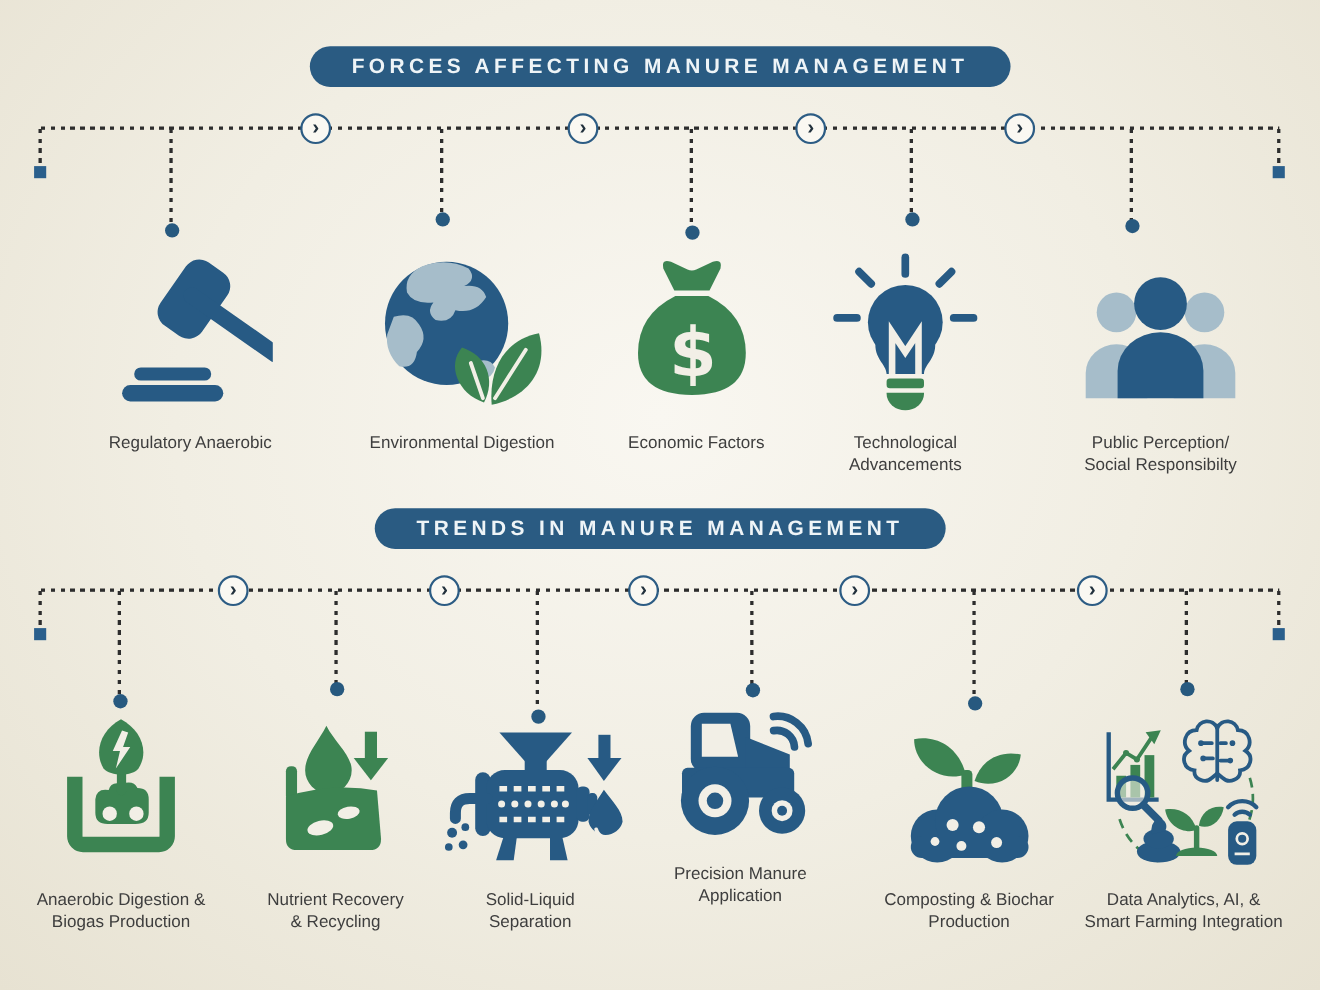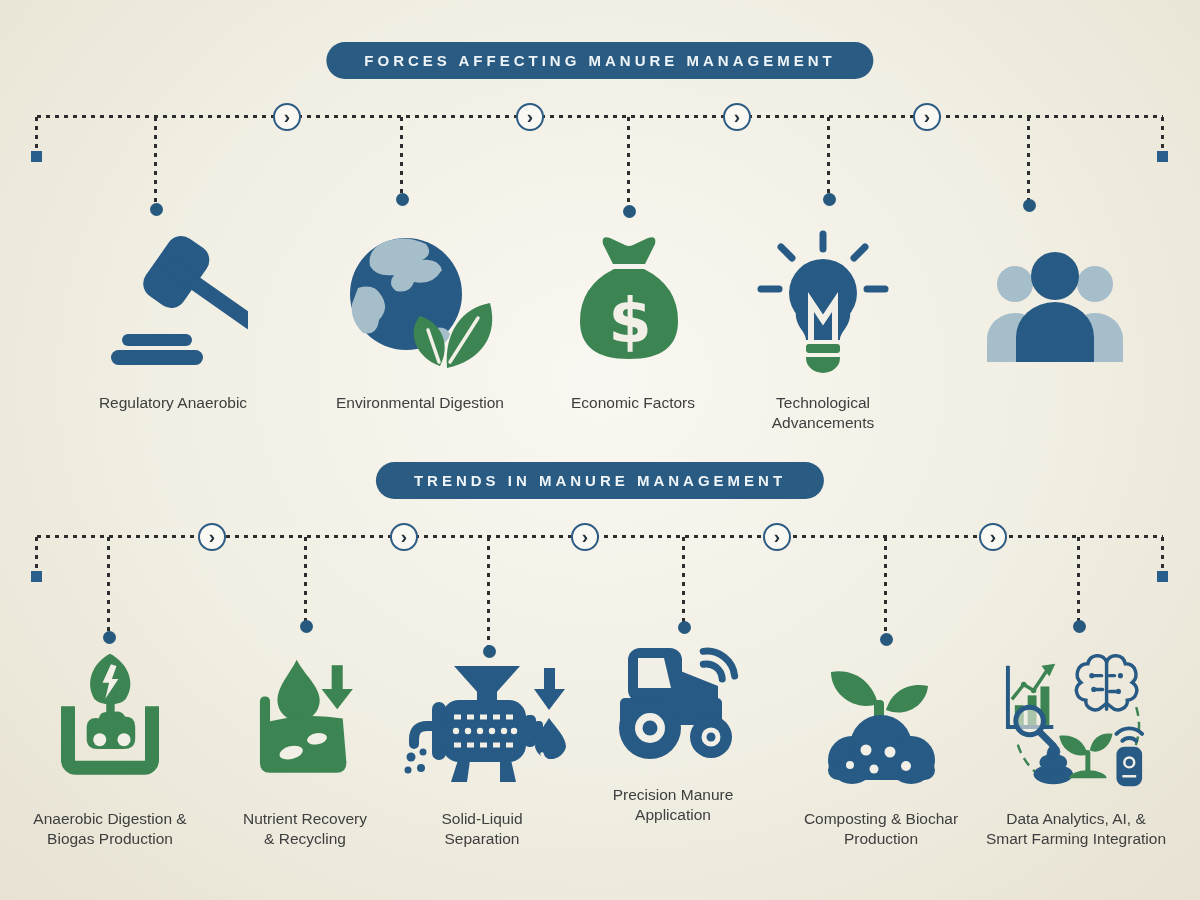--- a/index.html
+++ b/index.html
@@ -11,7 +11,7 @@
   .banner{
     position:absolute;left:50%;transform:translateX(-50%);
     background:#2a5b82;color:#eef4f7;height:37px;line-height:38px;
-    padding:0 38px;border-radius:19px;font-size:15px;font-weight:bold;
+    padding:0 38px;border-radius:19px;font-size:19px;font-weight:bold;
     letter-spacing:4px;white-space:nowrap;
   }
   .hline{position:absolute;height:3px;background:repeating-linear-gradient(90deg,#2d2d2d 0 4px,transparent 4px 9px);}

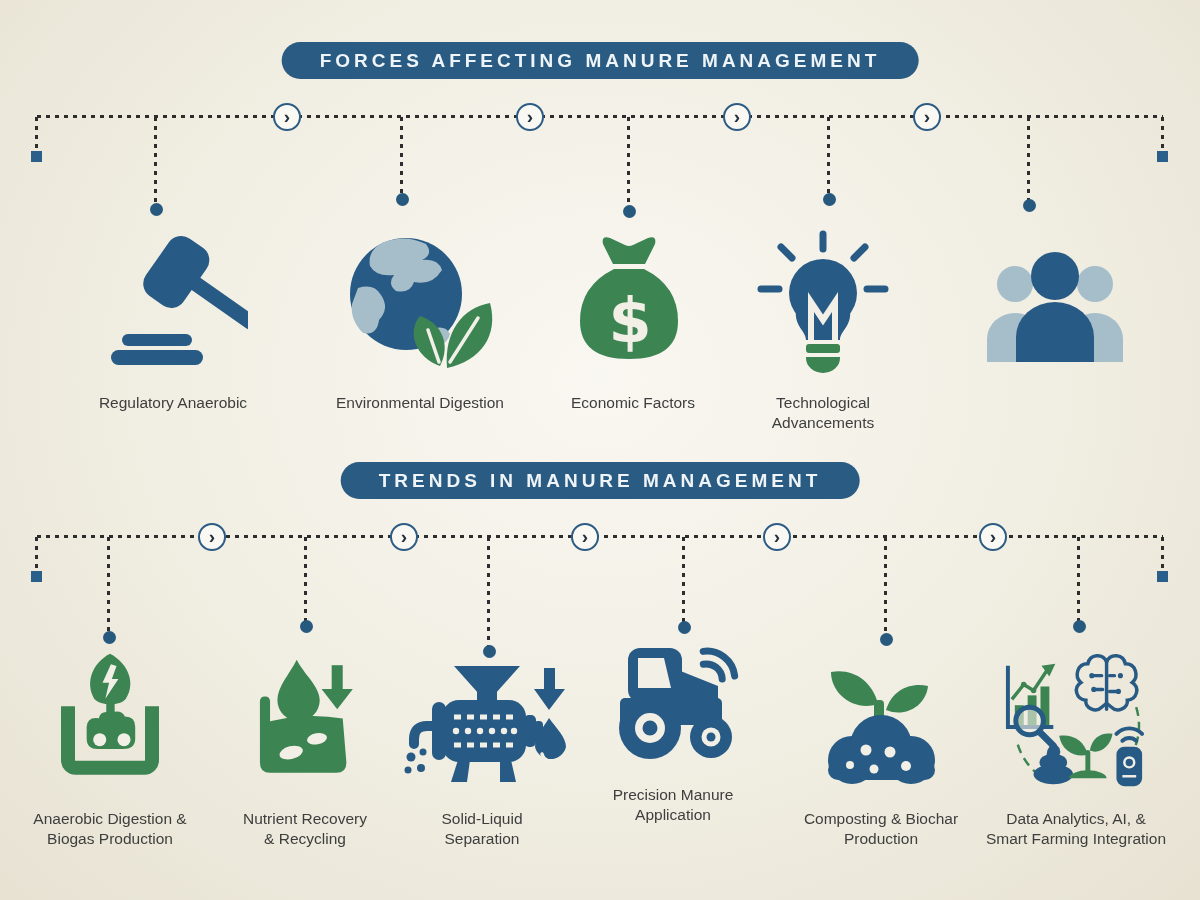--- a/index.html
+++ b/index.html
@@ -151,6 +151,8 @@
         </g>
       </svg>
     </div>
+    <div class="label">Public Perception/
+Social Responsibilty</div>
   </div>
 
   <div class="banner" style="top:462px">TRENDS IN MANURE MANAGEMENT</div>

